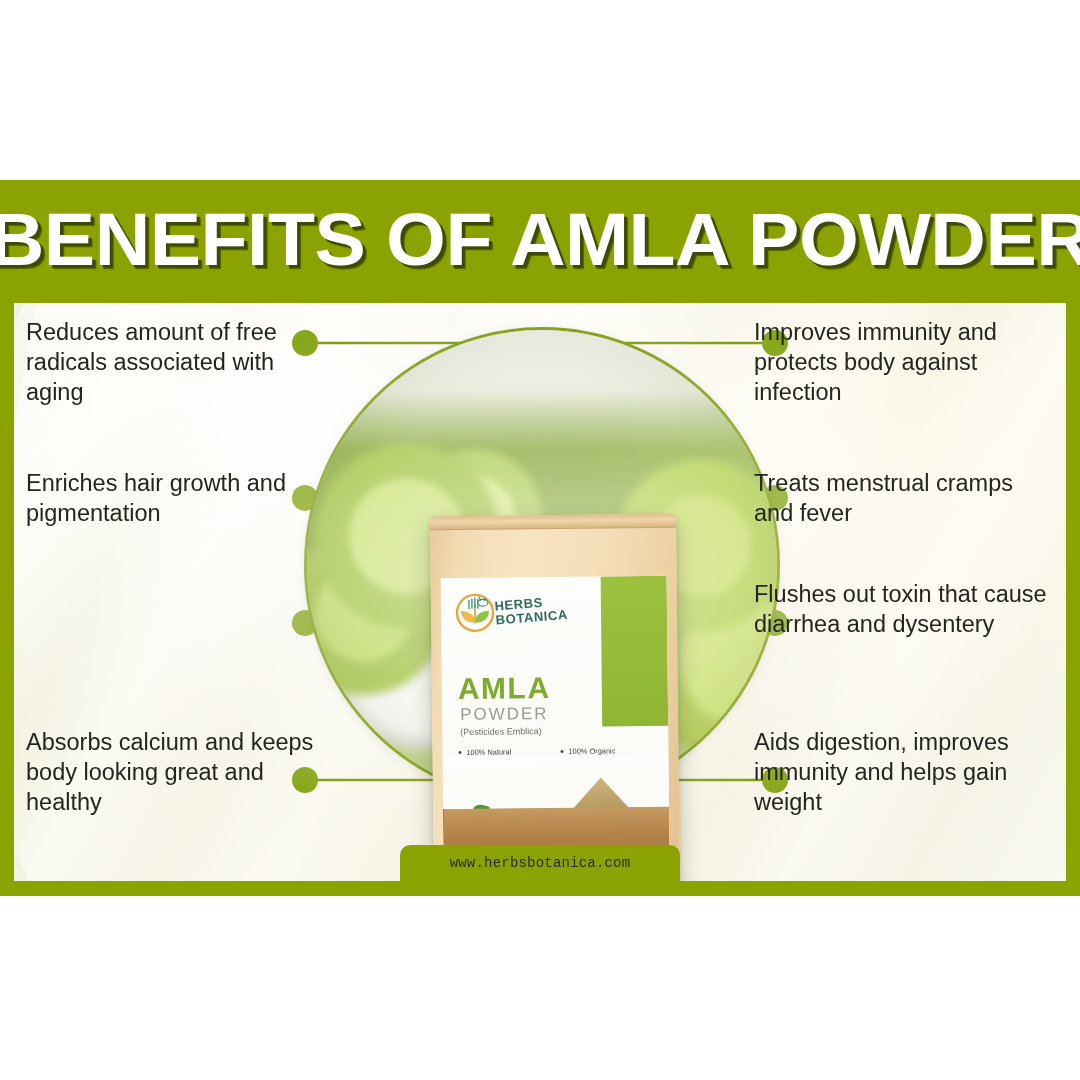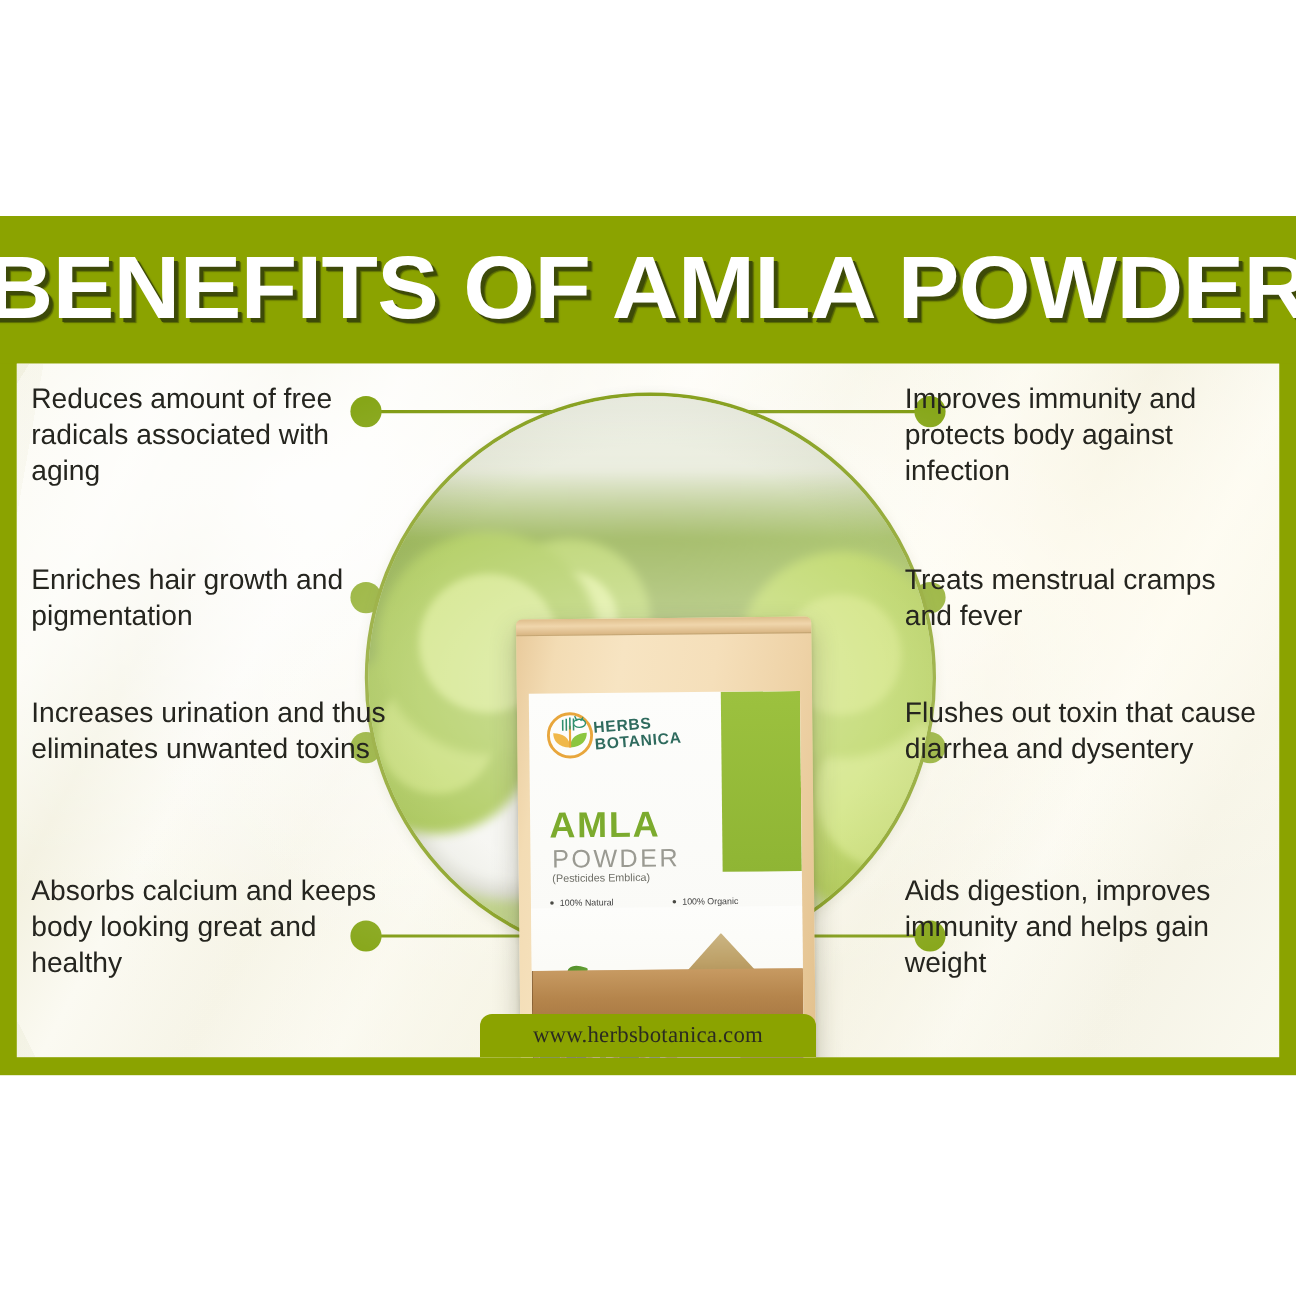--- a/index.html
+++ b/index.html
@@ -542,7 +542,6 @@
 
       <div class="benefit left" style="top: 14px;">Reduces amount of free radicals associated with aging</div>
       <div class="benefit left" style="top: 165px;">Enriches hair growth and pigmentation</div>
-      <div class="benefit left" style="top: 276px;">Increases urination and thus eliminates unwanted toxins</div>
       <div class="benefit left" style="top: 424px;">Absorbs calcium and keeps body looking great and healthy</div>
 
       <div class="benefit right" style="top: 14px;">Improves immunity and protects body against infection</div>

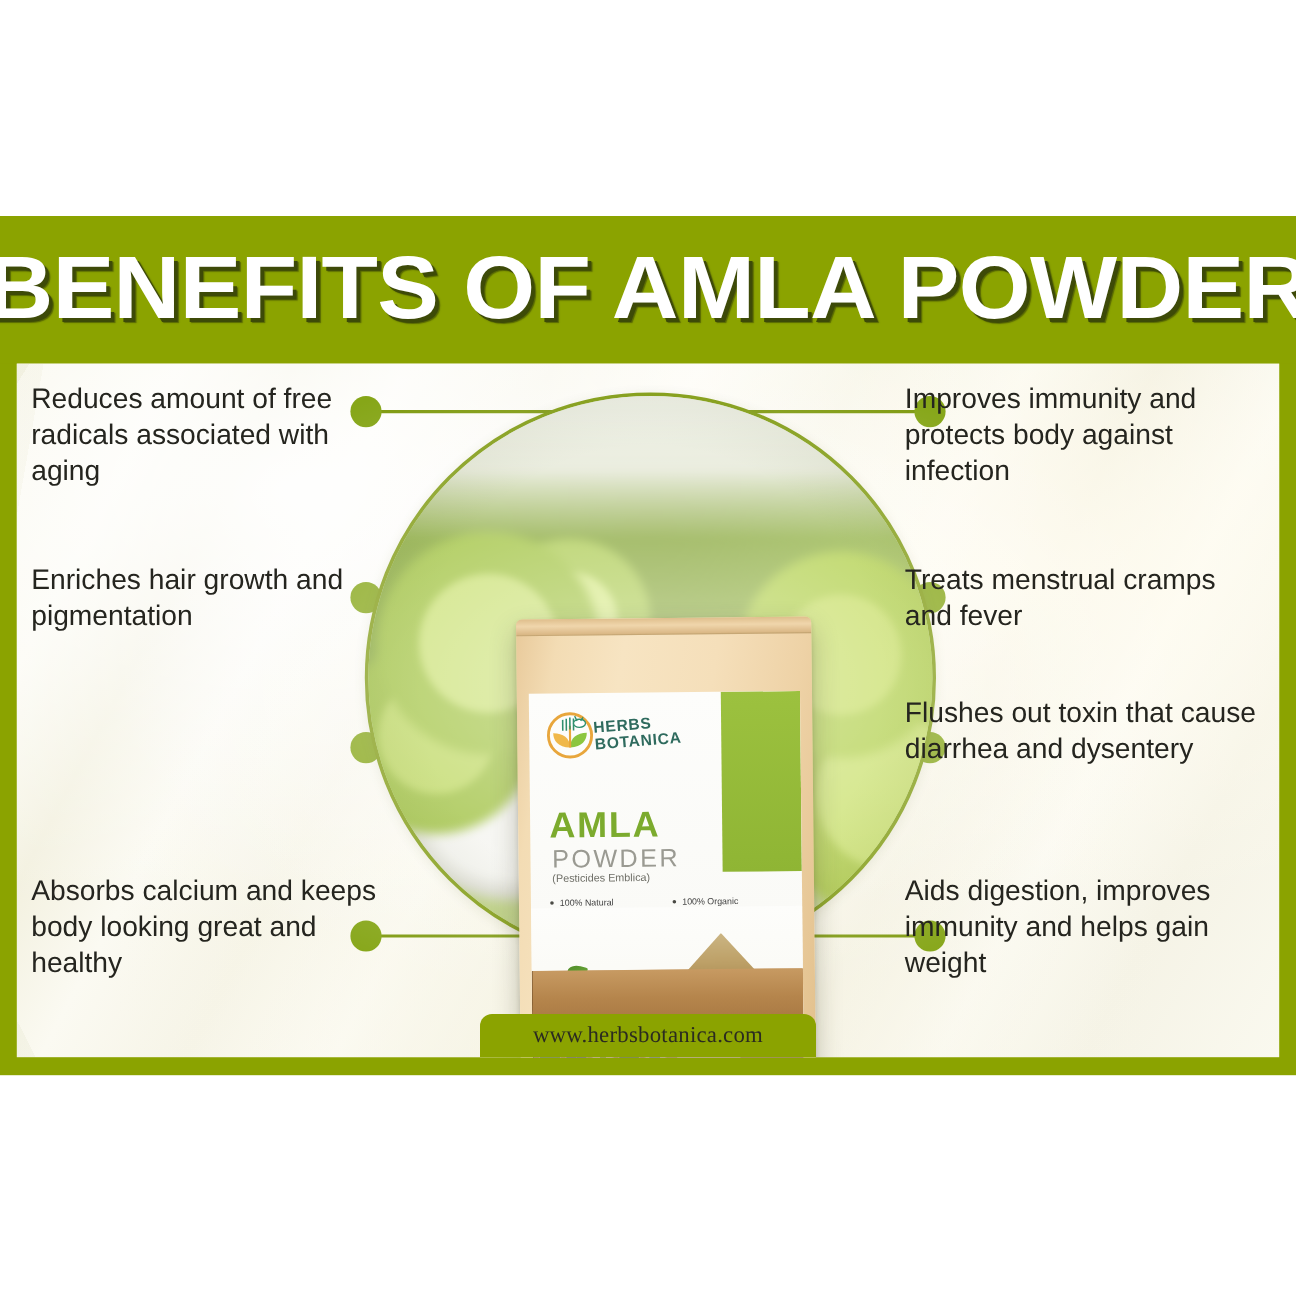--- a/index.html
+++ b/index.html
@@ -251,7 +251,7 @@
     top: 128px;
     font-family: "Liberation Sans", sans-serif;
     font-weight: 400;
-    font-size: 21px;
+    font-size: 17px;
     letter-spacing: 2px;
     color: #9a9a92;
     line-height: 1;

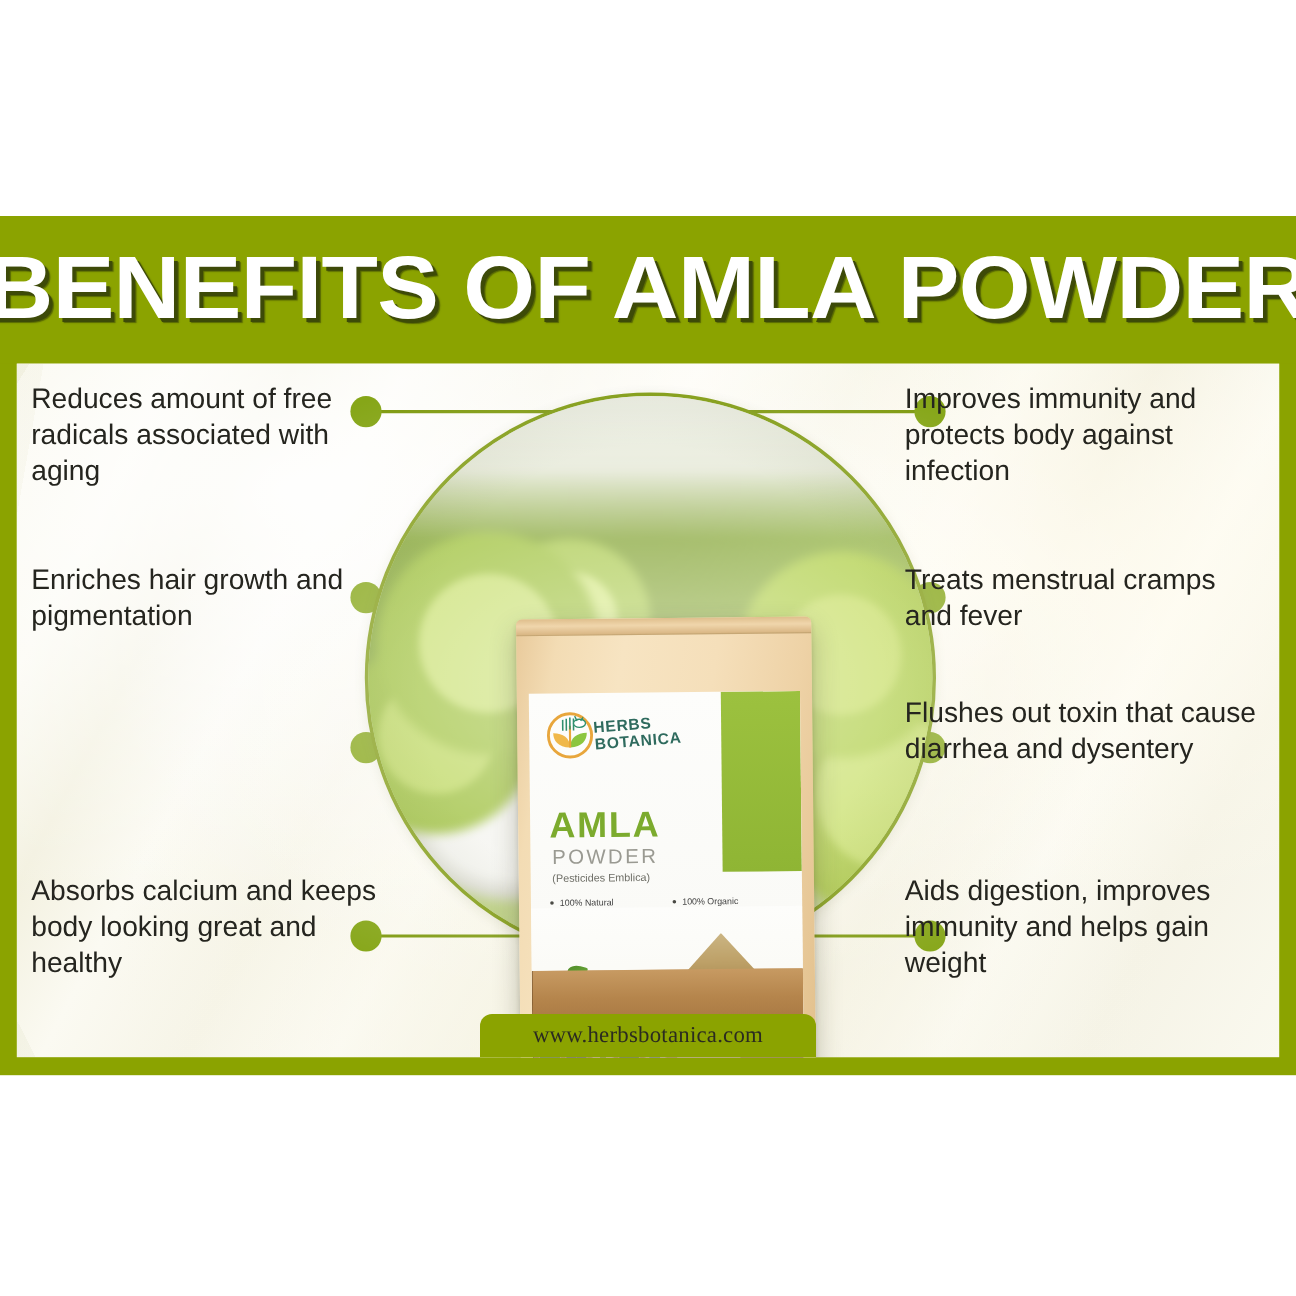--- a/index.html
+++ b/index.html
@@ -421,8 +421,8 @@
     z-index: 8;
   }
   #footer-url {
-    font-family: Liberation Serif, serif;
-    font-size: 19px;
+    font-family: Liberation Mono, monospace;
+    font-size: 14px;
     color: #2b2b20;
     letter-spacing: 0.2px;
   }

